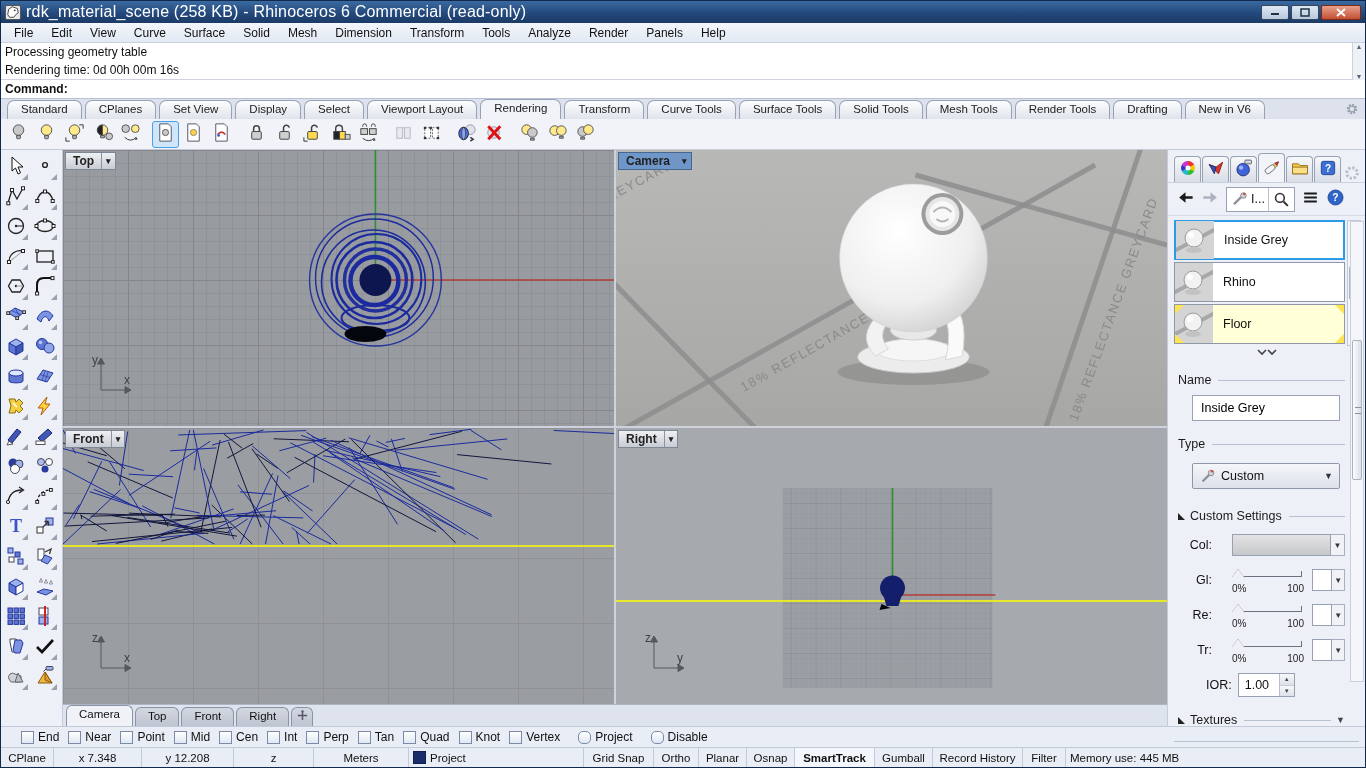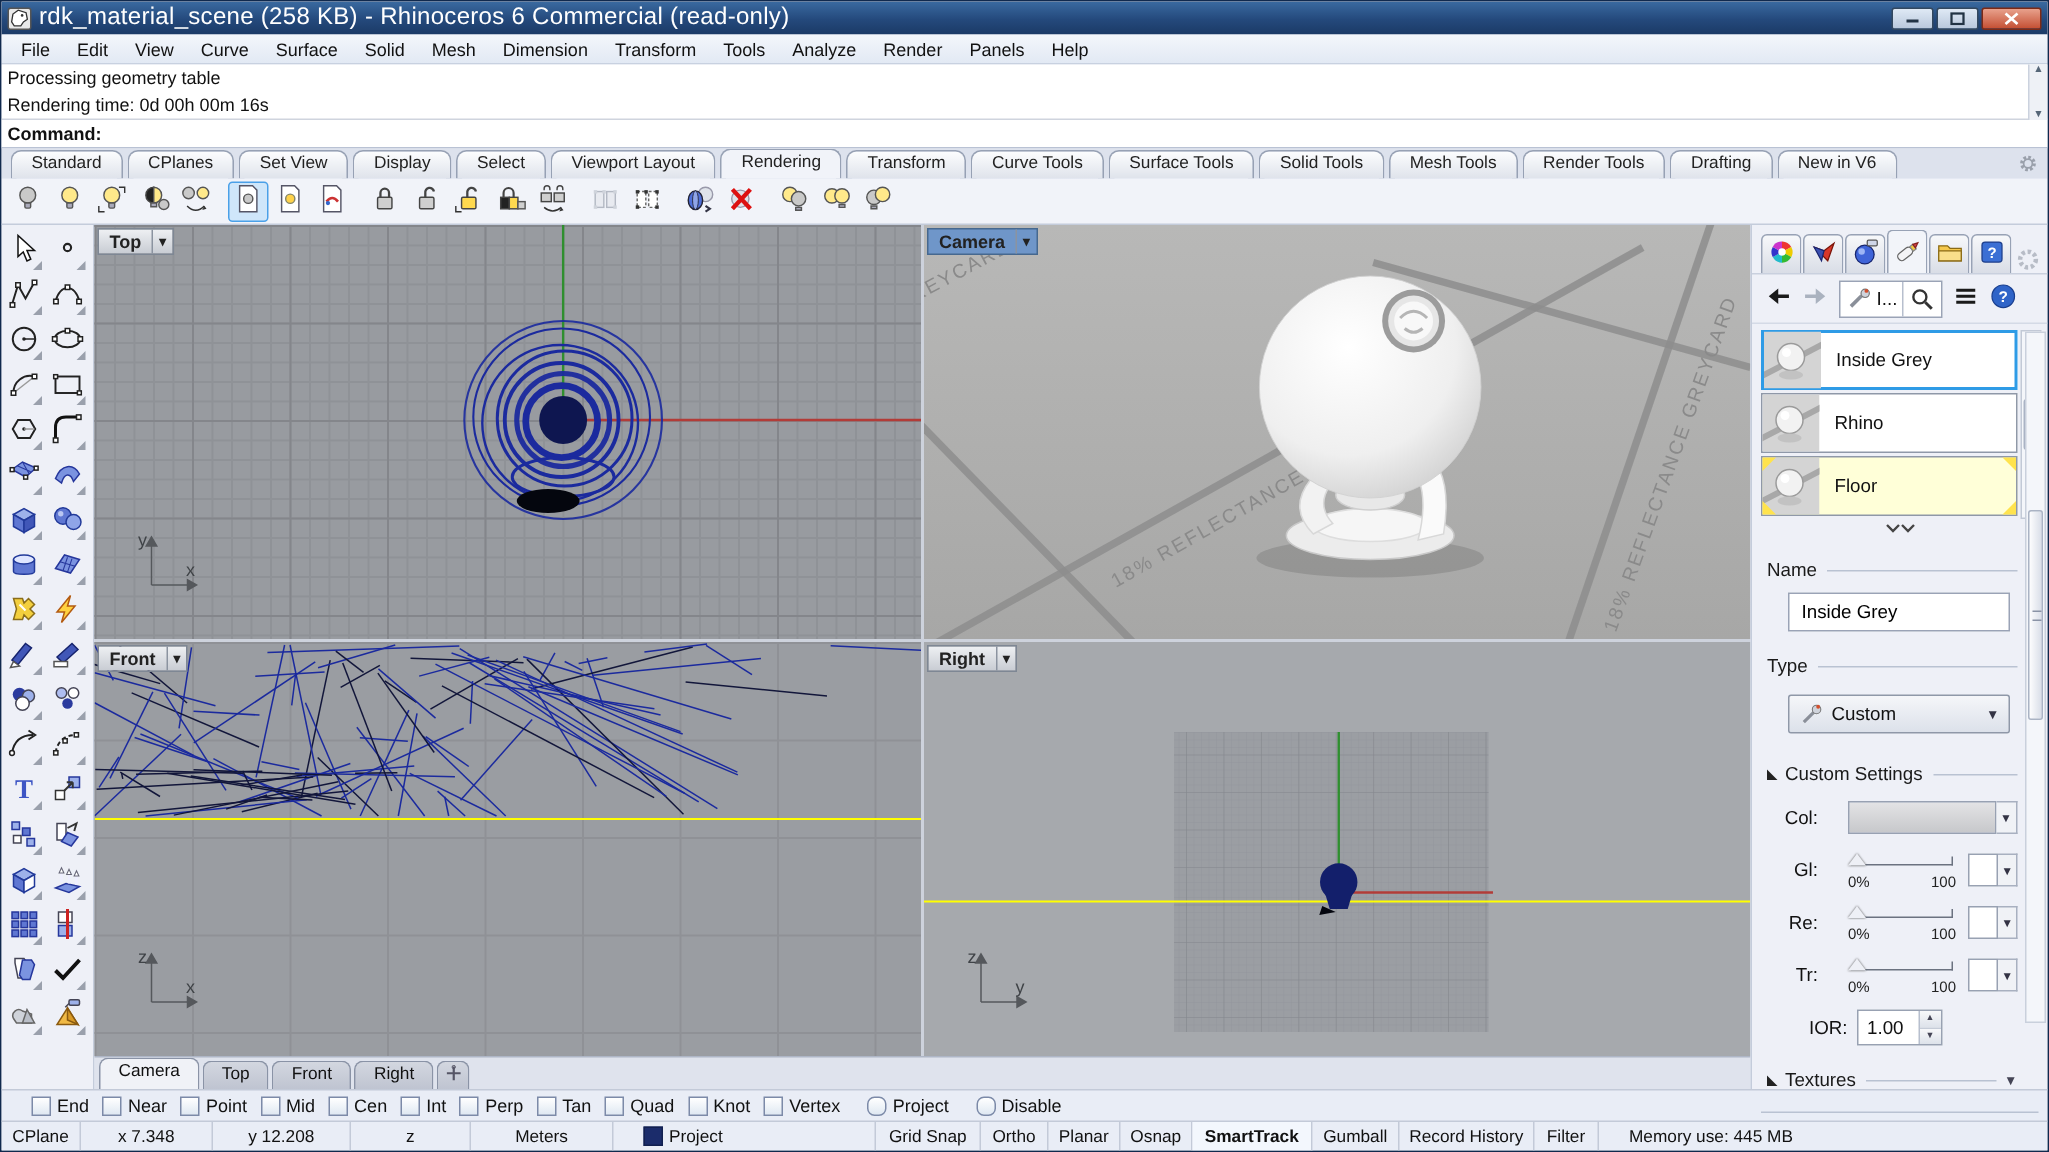--- a/index.html
+++ b/index.html
@@ -98,7 +98,7 @@
 
   
   .statusbar{height:20px;background:#e9edf6;border-top:1px solid #c3cad8;display:flex;align-items:stretch;flex:0 0 auto;font-size:11.5px;}
-  .scell{display:flex;align-items:center;justify-content:center;border-right:1px solid #c3cad8;padding:0 20px;white-space:nowrap;}
+  .scell{display:flex;align-items:center;justify-content:center;border-right:1px solid #c3cad8;padding:0 4px;white-space:nowrap;}
   .scell.bold{font-weight:bold;background:#f3f7fd;}
   .scell .sw{display:none;width:13px;height:13px;background:var(--material-swatch,#1b2c6b);margin-right:4px;border:1px solid #122050;}
   .scell.swatch .sw{display:inline-block;}

